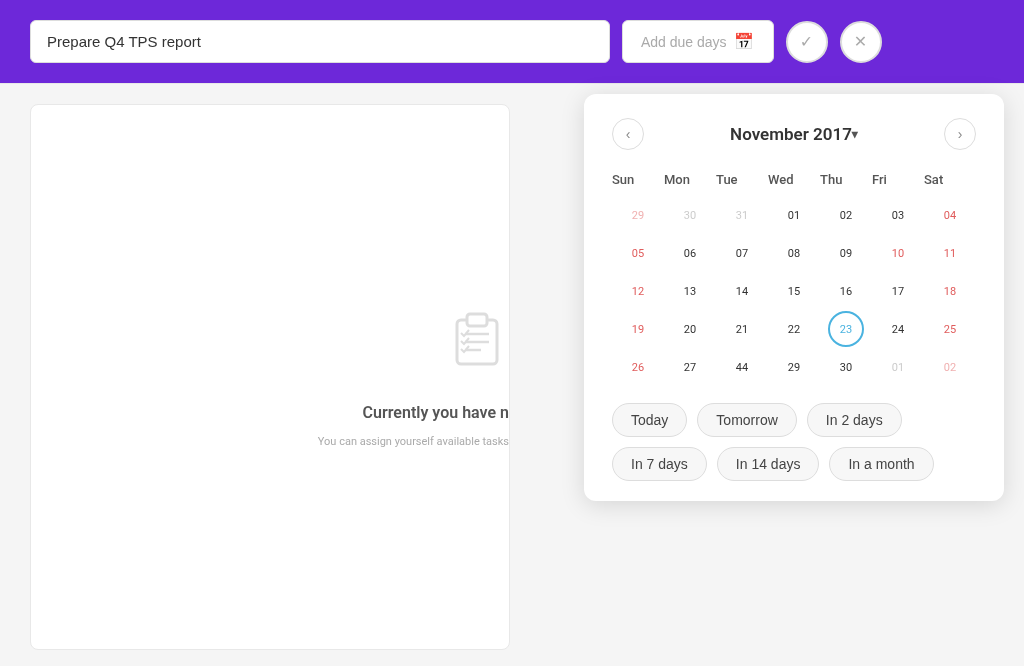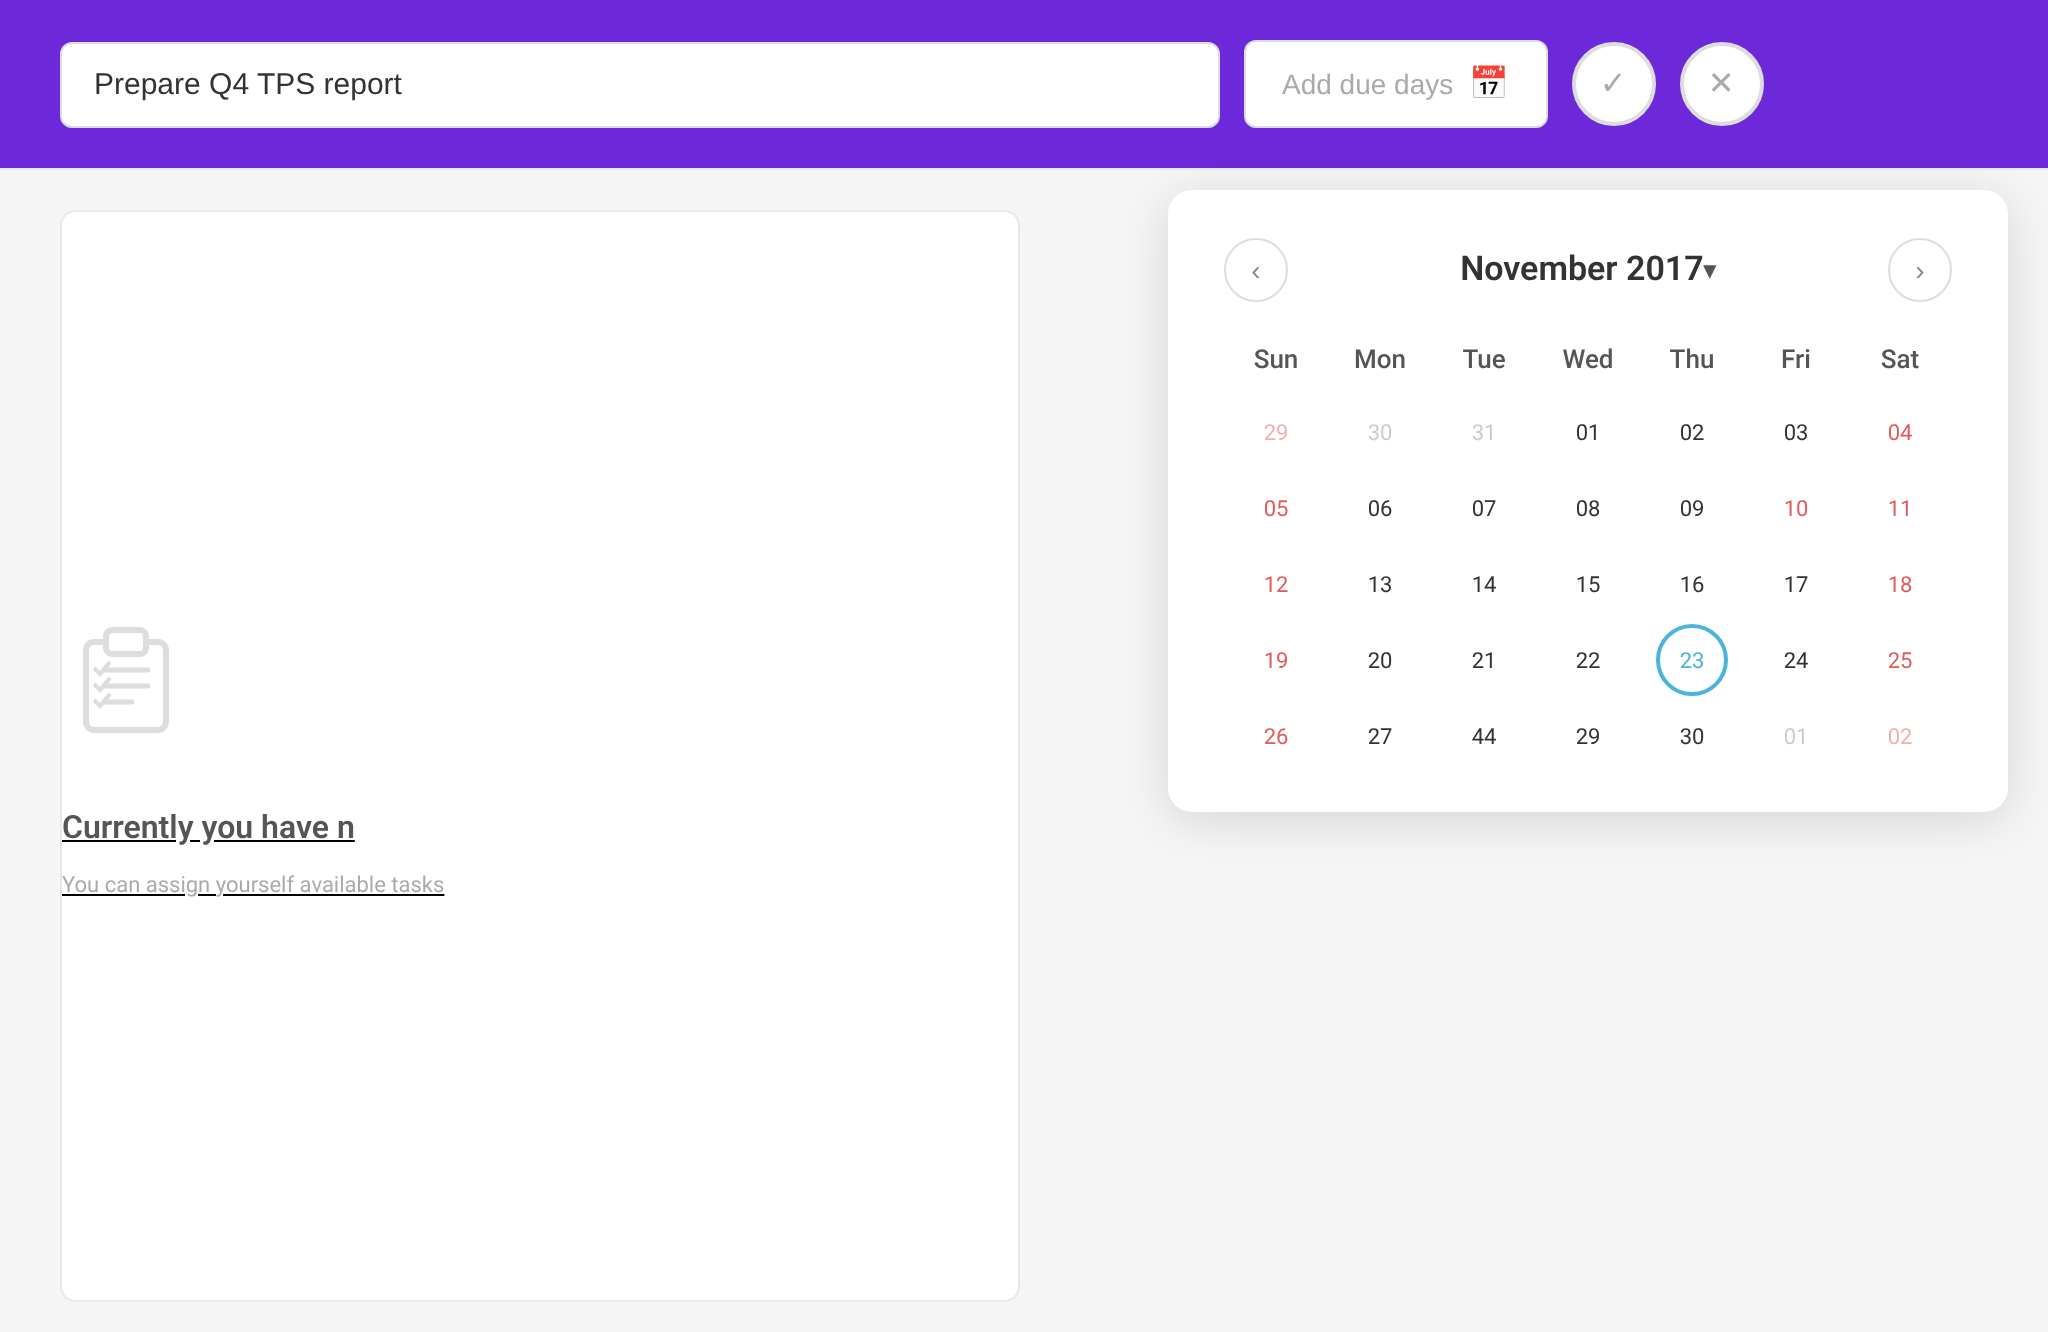--- a/index.html
+++ b/index.html
@@ -165,7 +165,7 @@
     }
 
     .cal-weekday {
-      text-align: center;
+      text-align: left;
       font-size: 13px;
       font-weight: 500;
       color: #555;

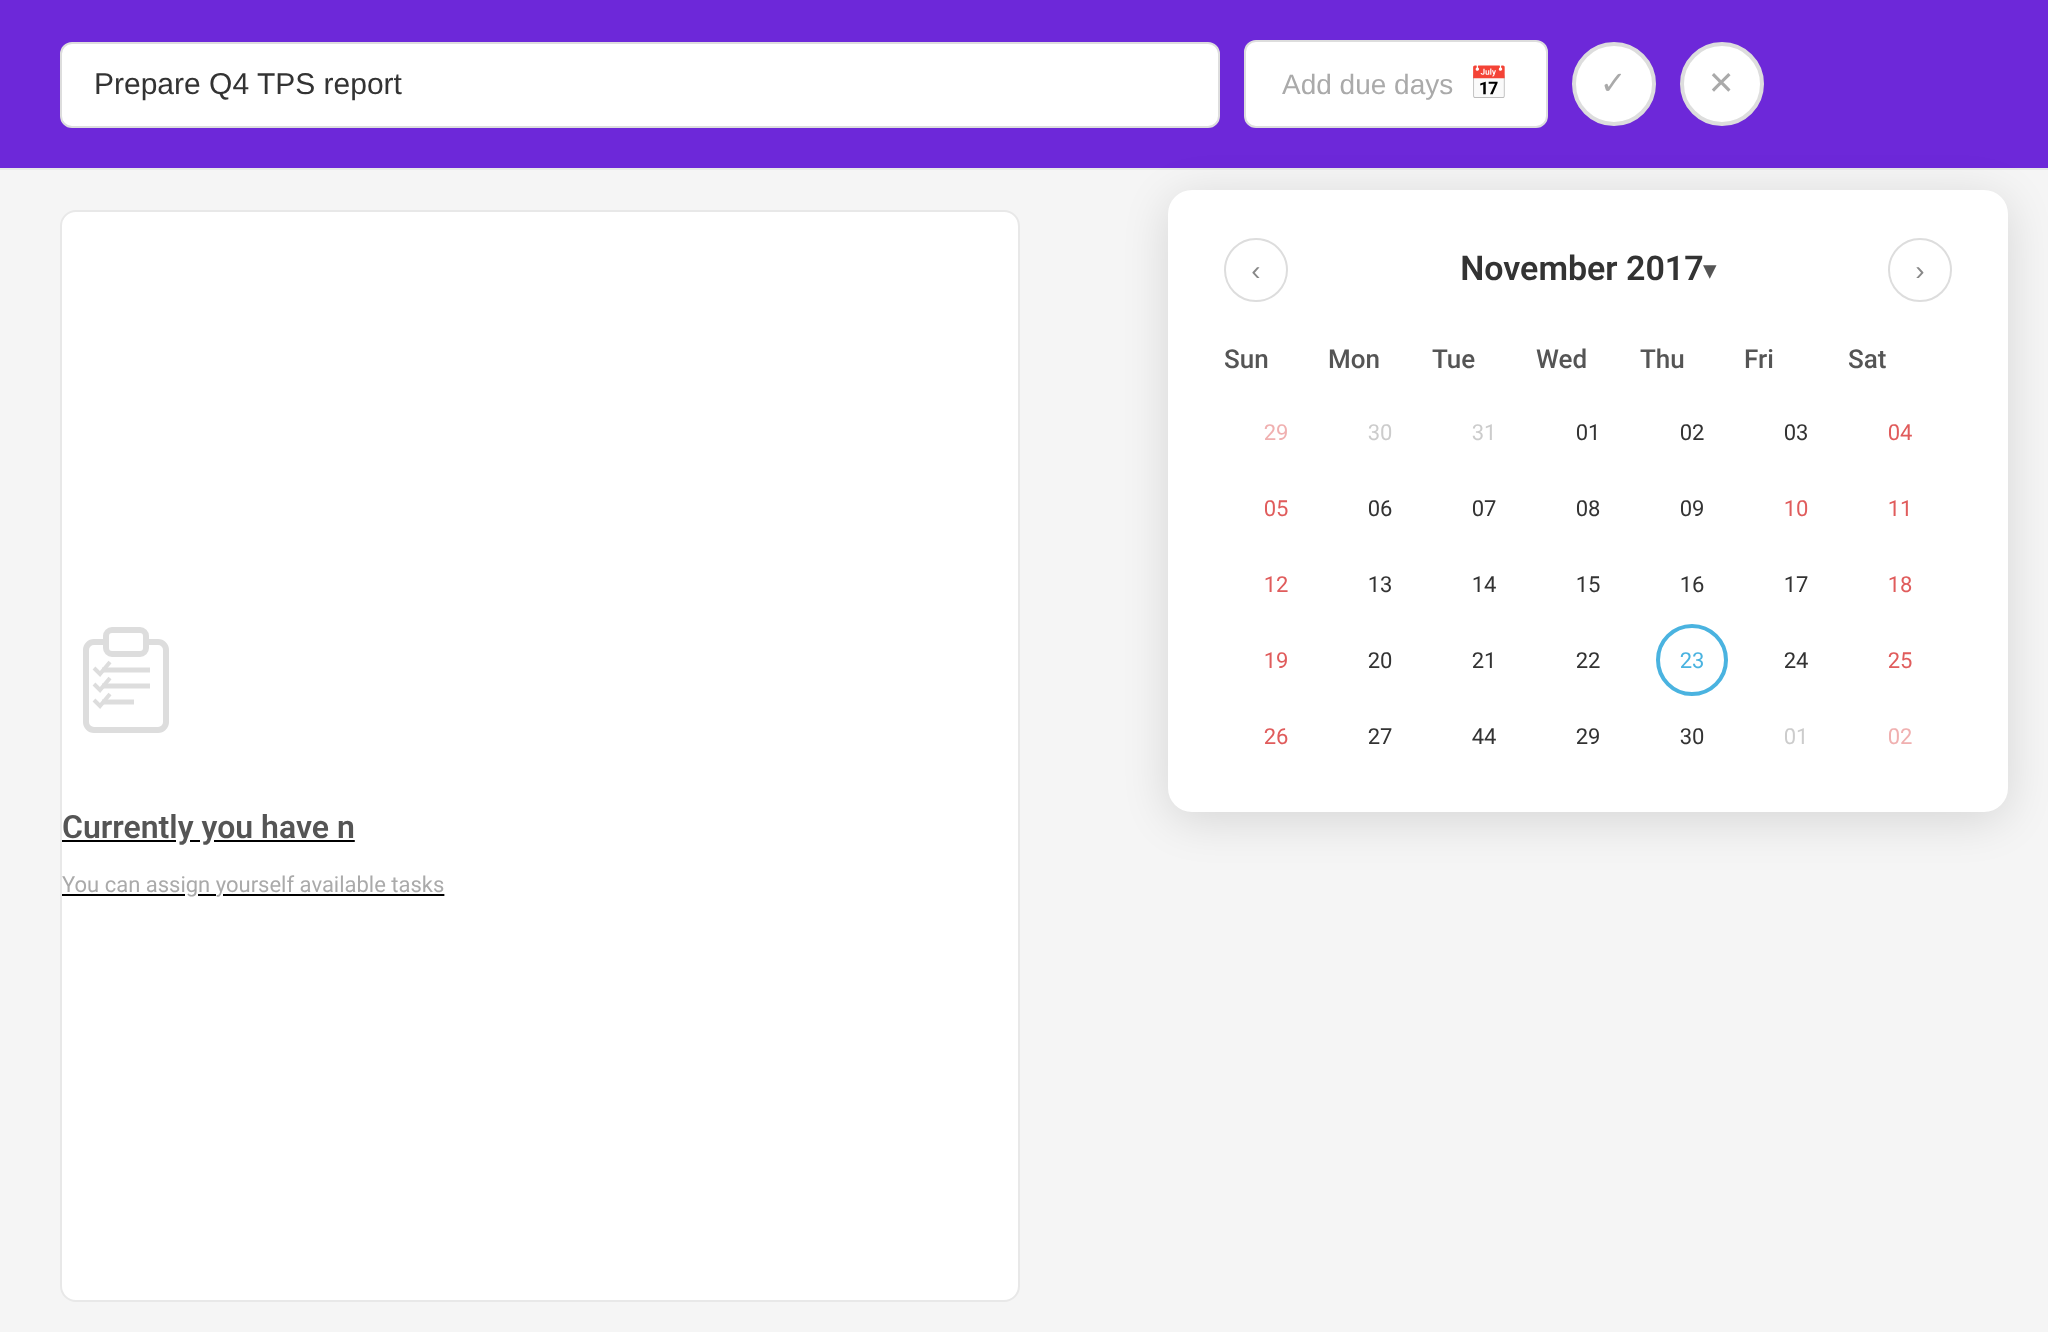--- a/index.html
+++ b/index.html
@@ -78,12 +78,11 @@
       border-radius: 8px;
       border: 1px solid #e8e8e8;
       display: flex;
-      align-items: flex-start;
+      align-items: flex-end;
       justify-content: center;
       flex-direction: column;
       gap: 12px;
       max-width: 480px;
-      text-decoration: underline;
     }
 
     .clipboard-icon {

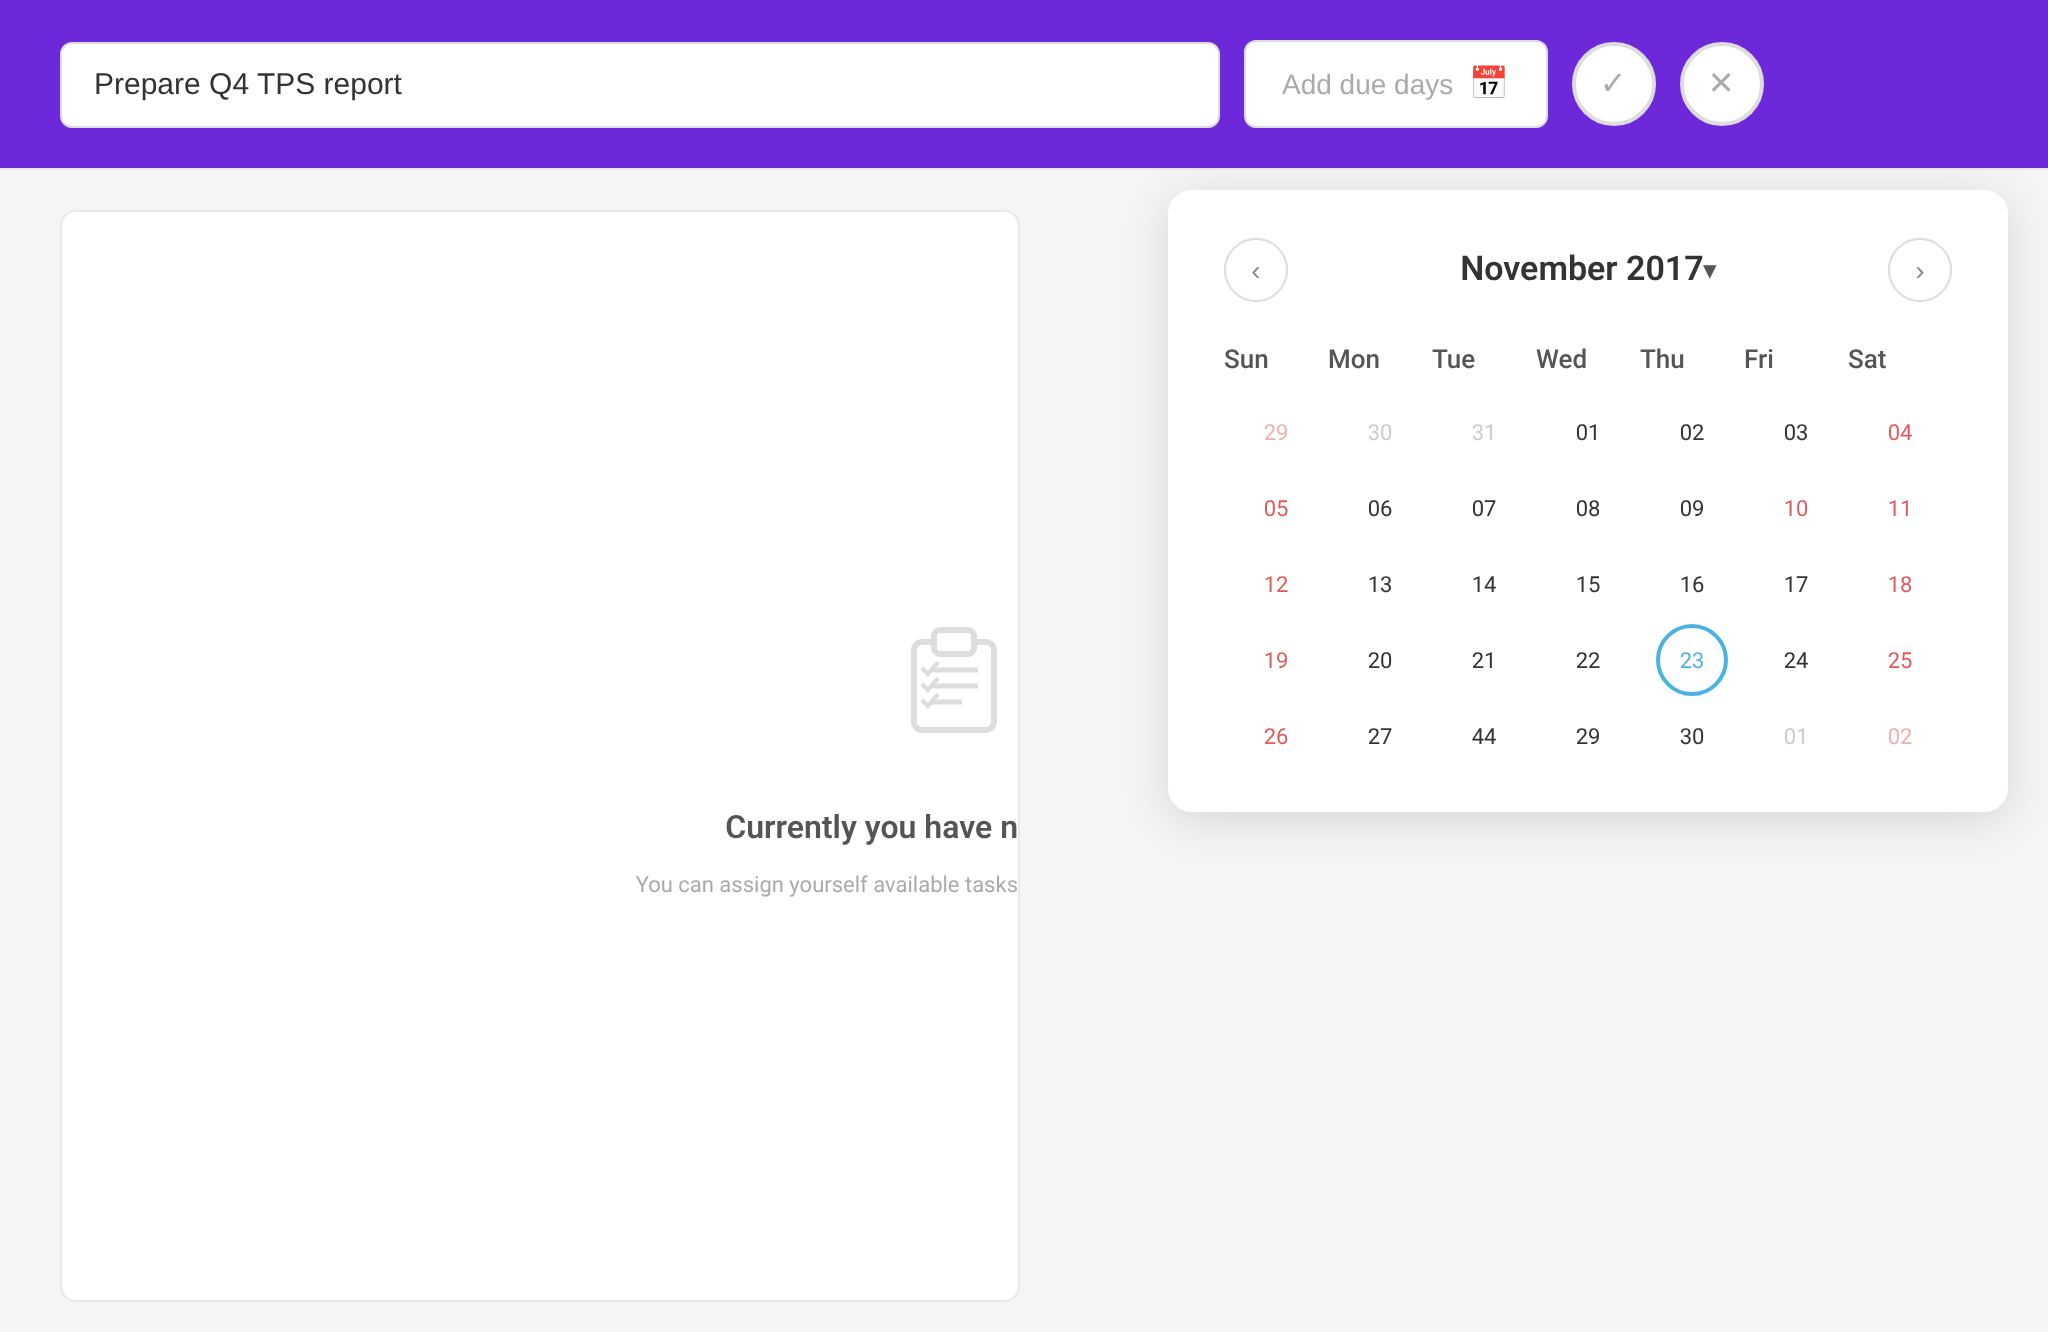--- a/index.html
+++ b/index.html
@@ -331,6 +331,15 @@
         </div>
     </div>
 
+    <div class="quick-btns">
+
+    <button class="quick-btn">Today</button>
+        <button class="quick-btn">Tomorrow</button>
+        <button class="quick-btn">In 2 days</button>
+        <button class="quick-btn">In 7 days</button>
+        <button class="quick-btn">In 14 days</button>
+        <button class="quick-btn">In a month</button>
+      </div>
   </div>
 
 </div>

